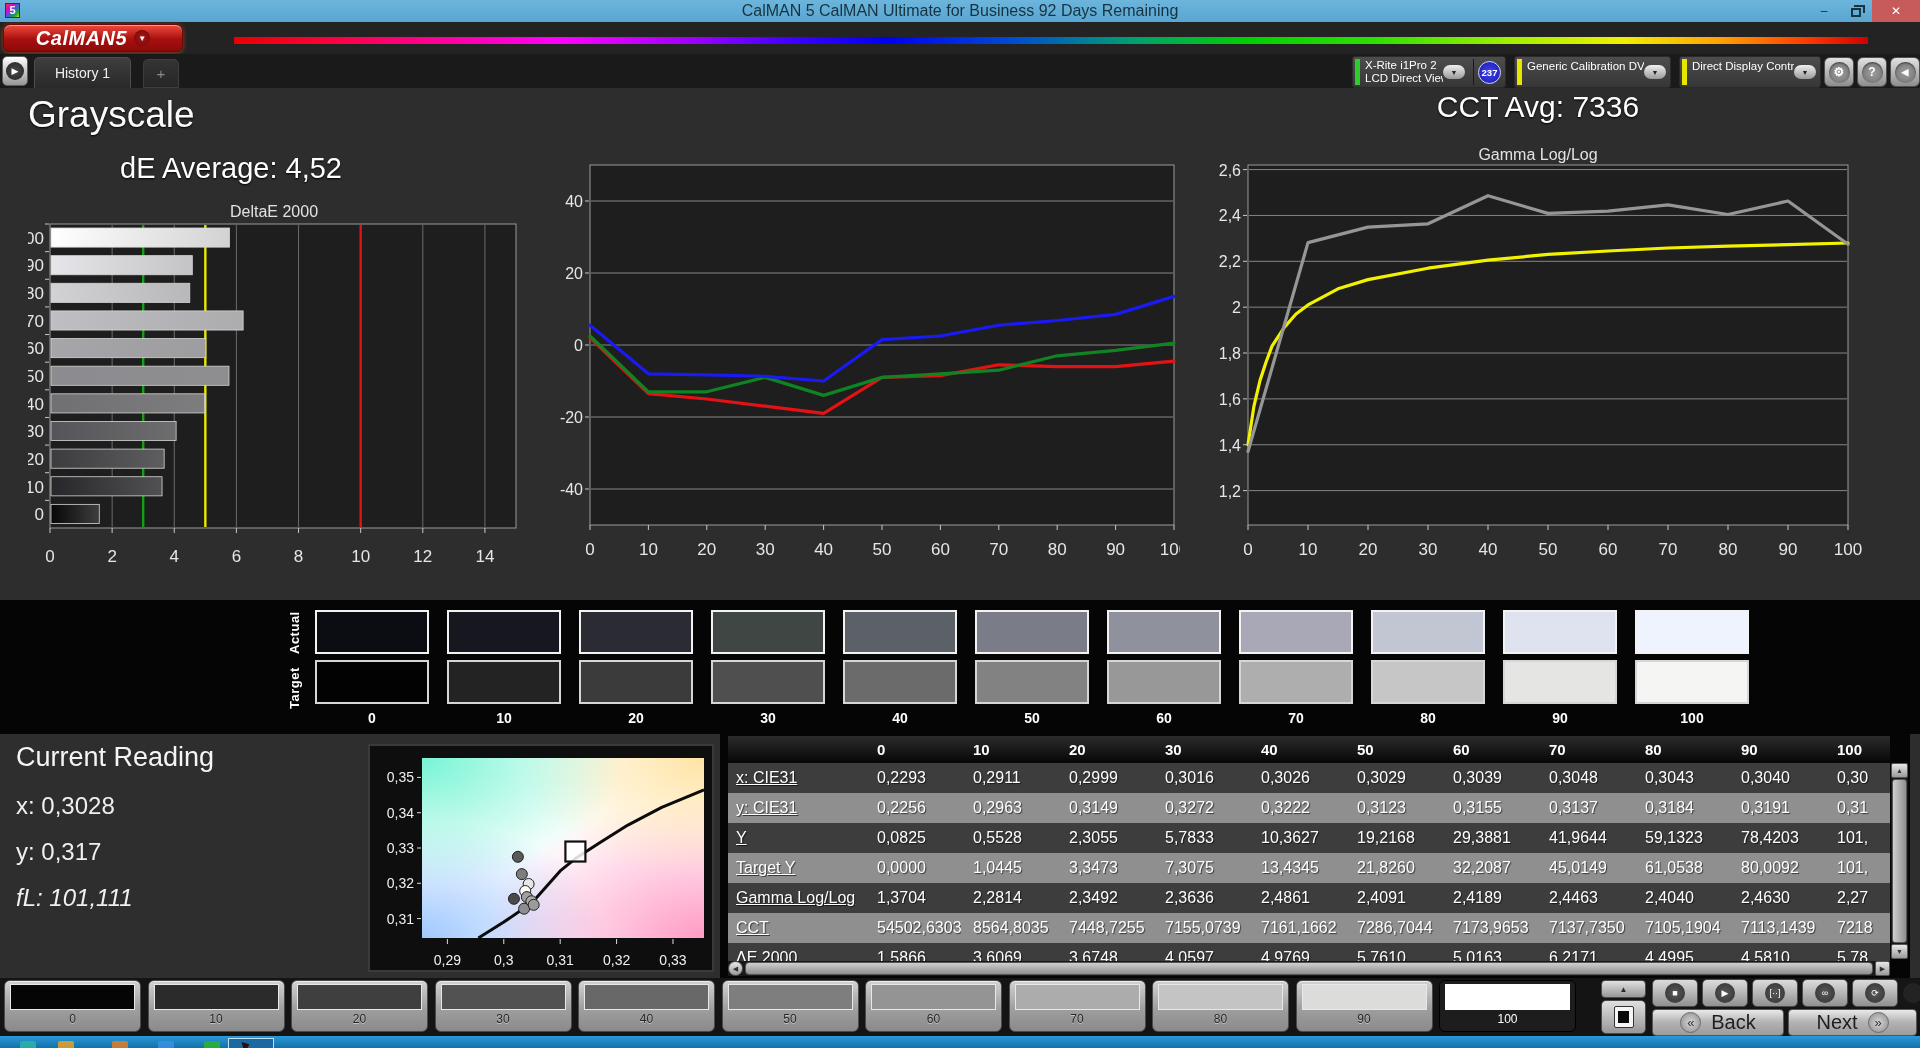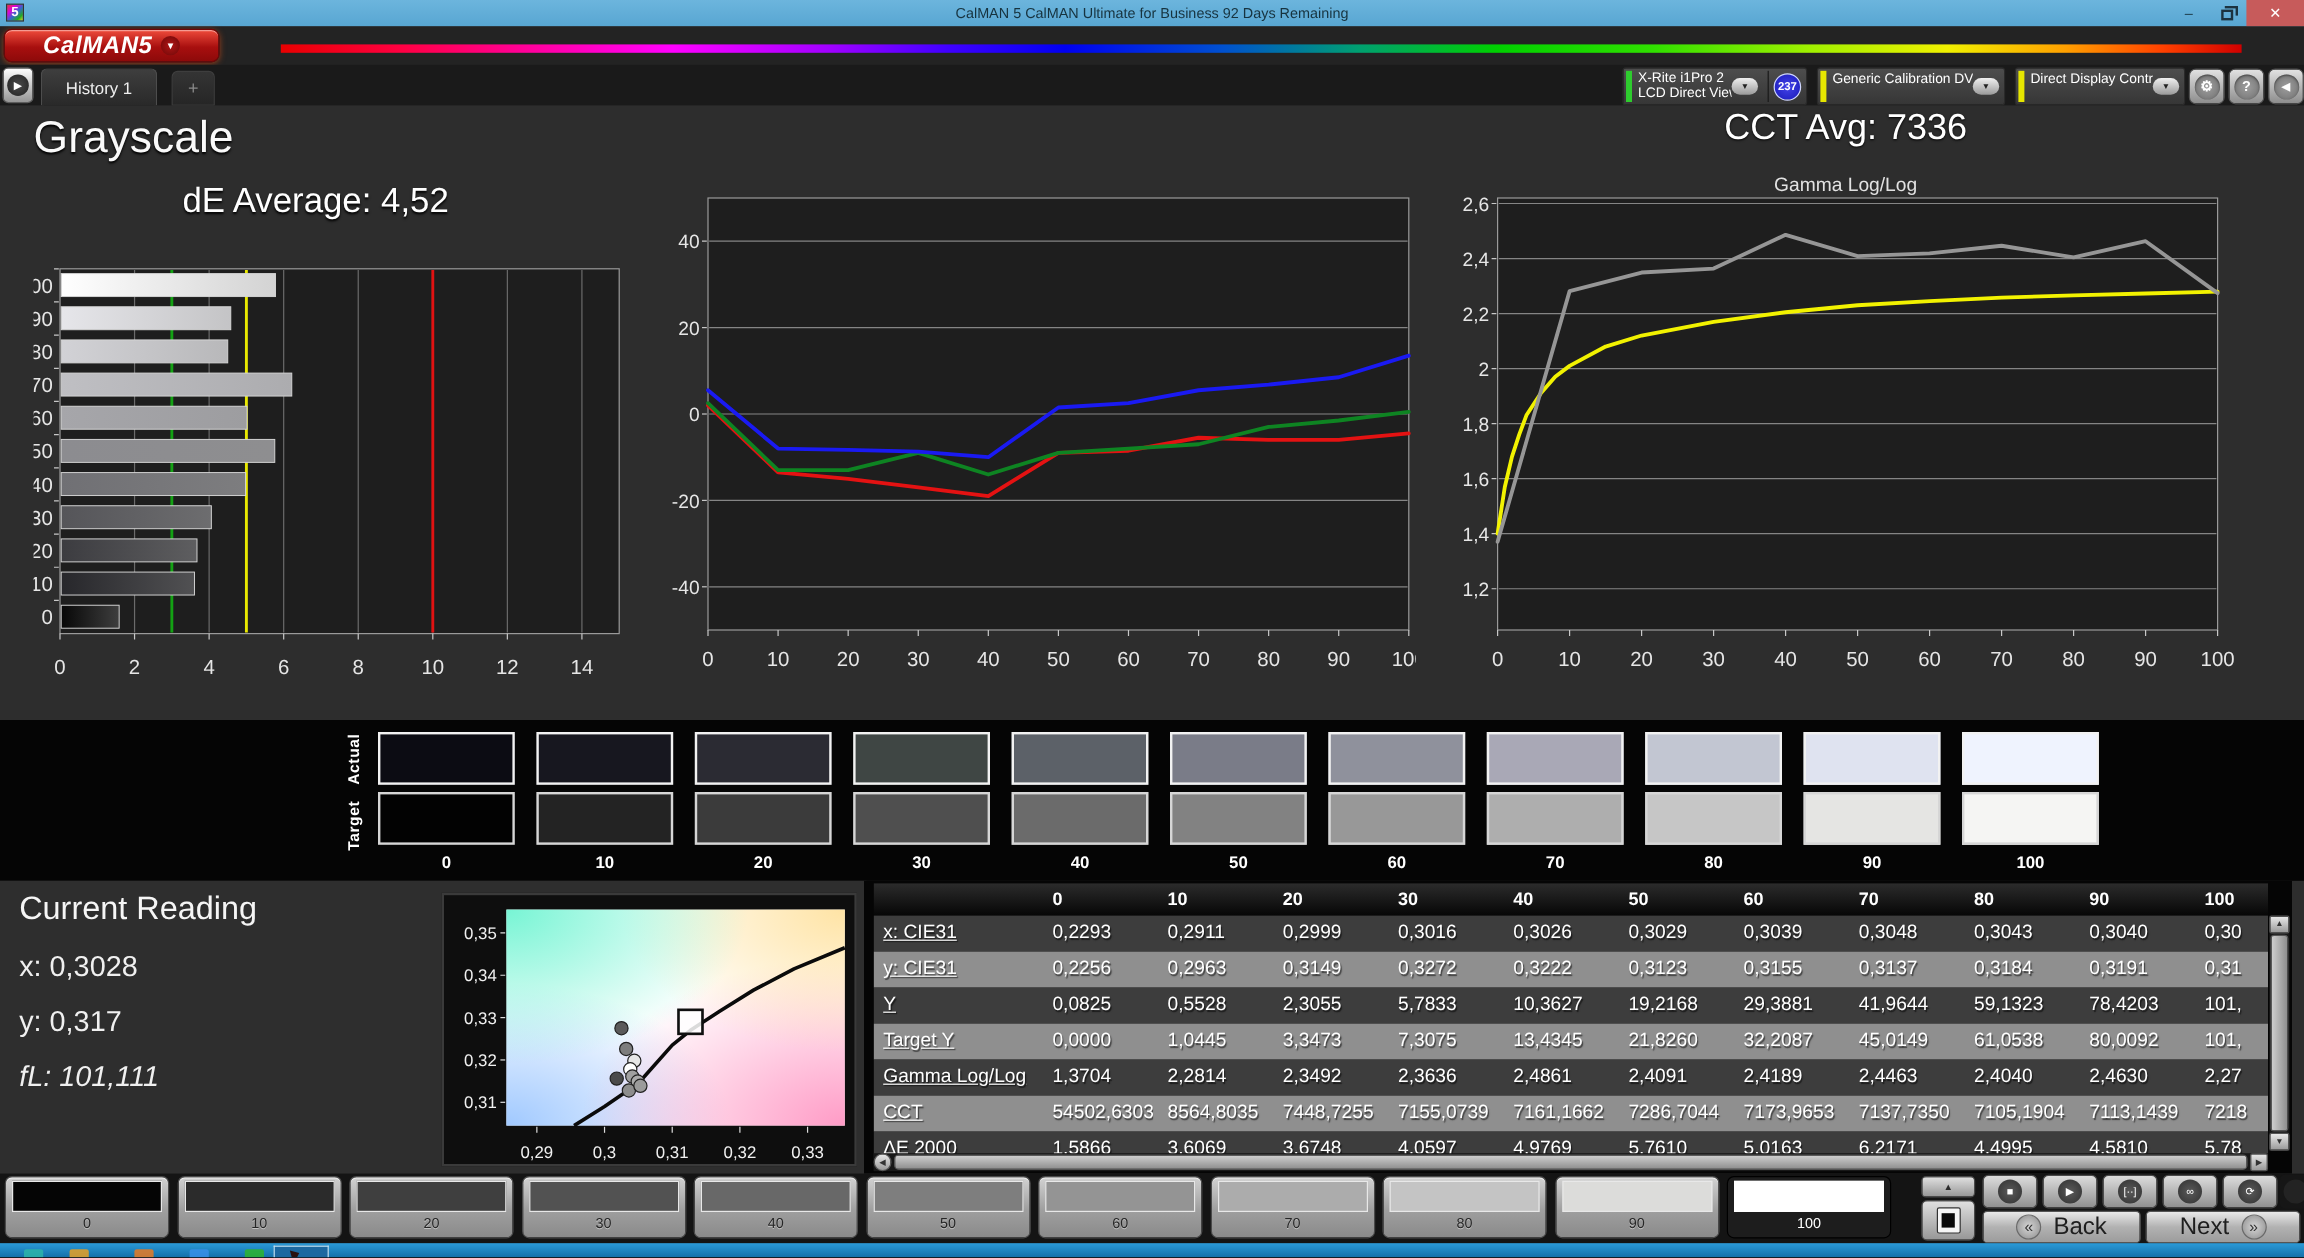--- a/index.html
+++ b/index.html
@@ -14,7 +14,7 @@
     background:linear-gradient(135deg,#e33 0%,#d0d 30%,#36c 55%,#2a2 80%,#dd2 100%);
     color:#fff;font-size:11px;font-weight:bold;text-align:center;line-height:13px;}
   .title-text{position:absolute;left:0;right:0;top:0;height:22px;text-align:center;line-height:22px;
-    font-size:12px;color:#17333f;}
+    font-size:16px;color:#17333f;}
   .win-controls{position:absolute;right:0;top:0;height:22px;display:flex;}
   .win-btn{width:32px;height:22px;display:flex;align-items:center;justify-content:center;
     font-size:12px;color:#173340;cursor:default;}

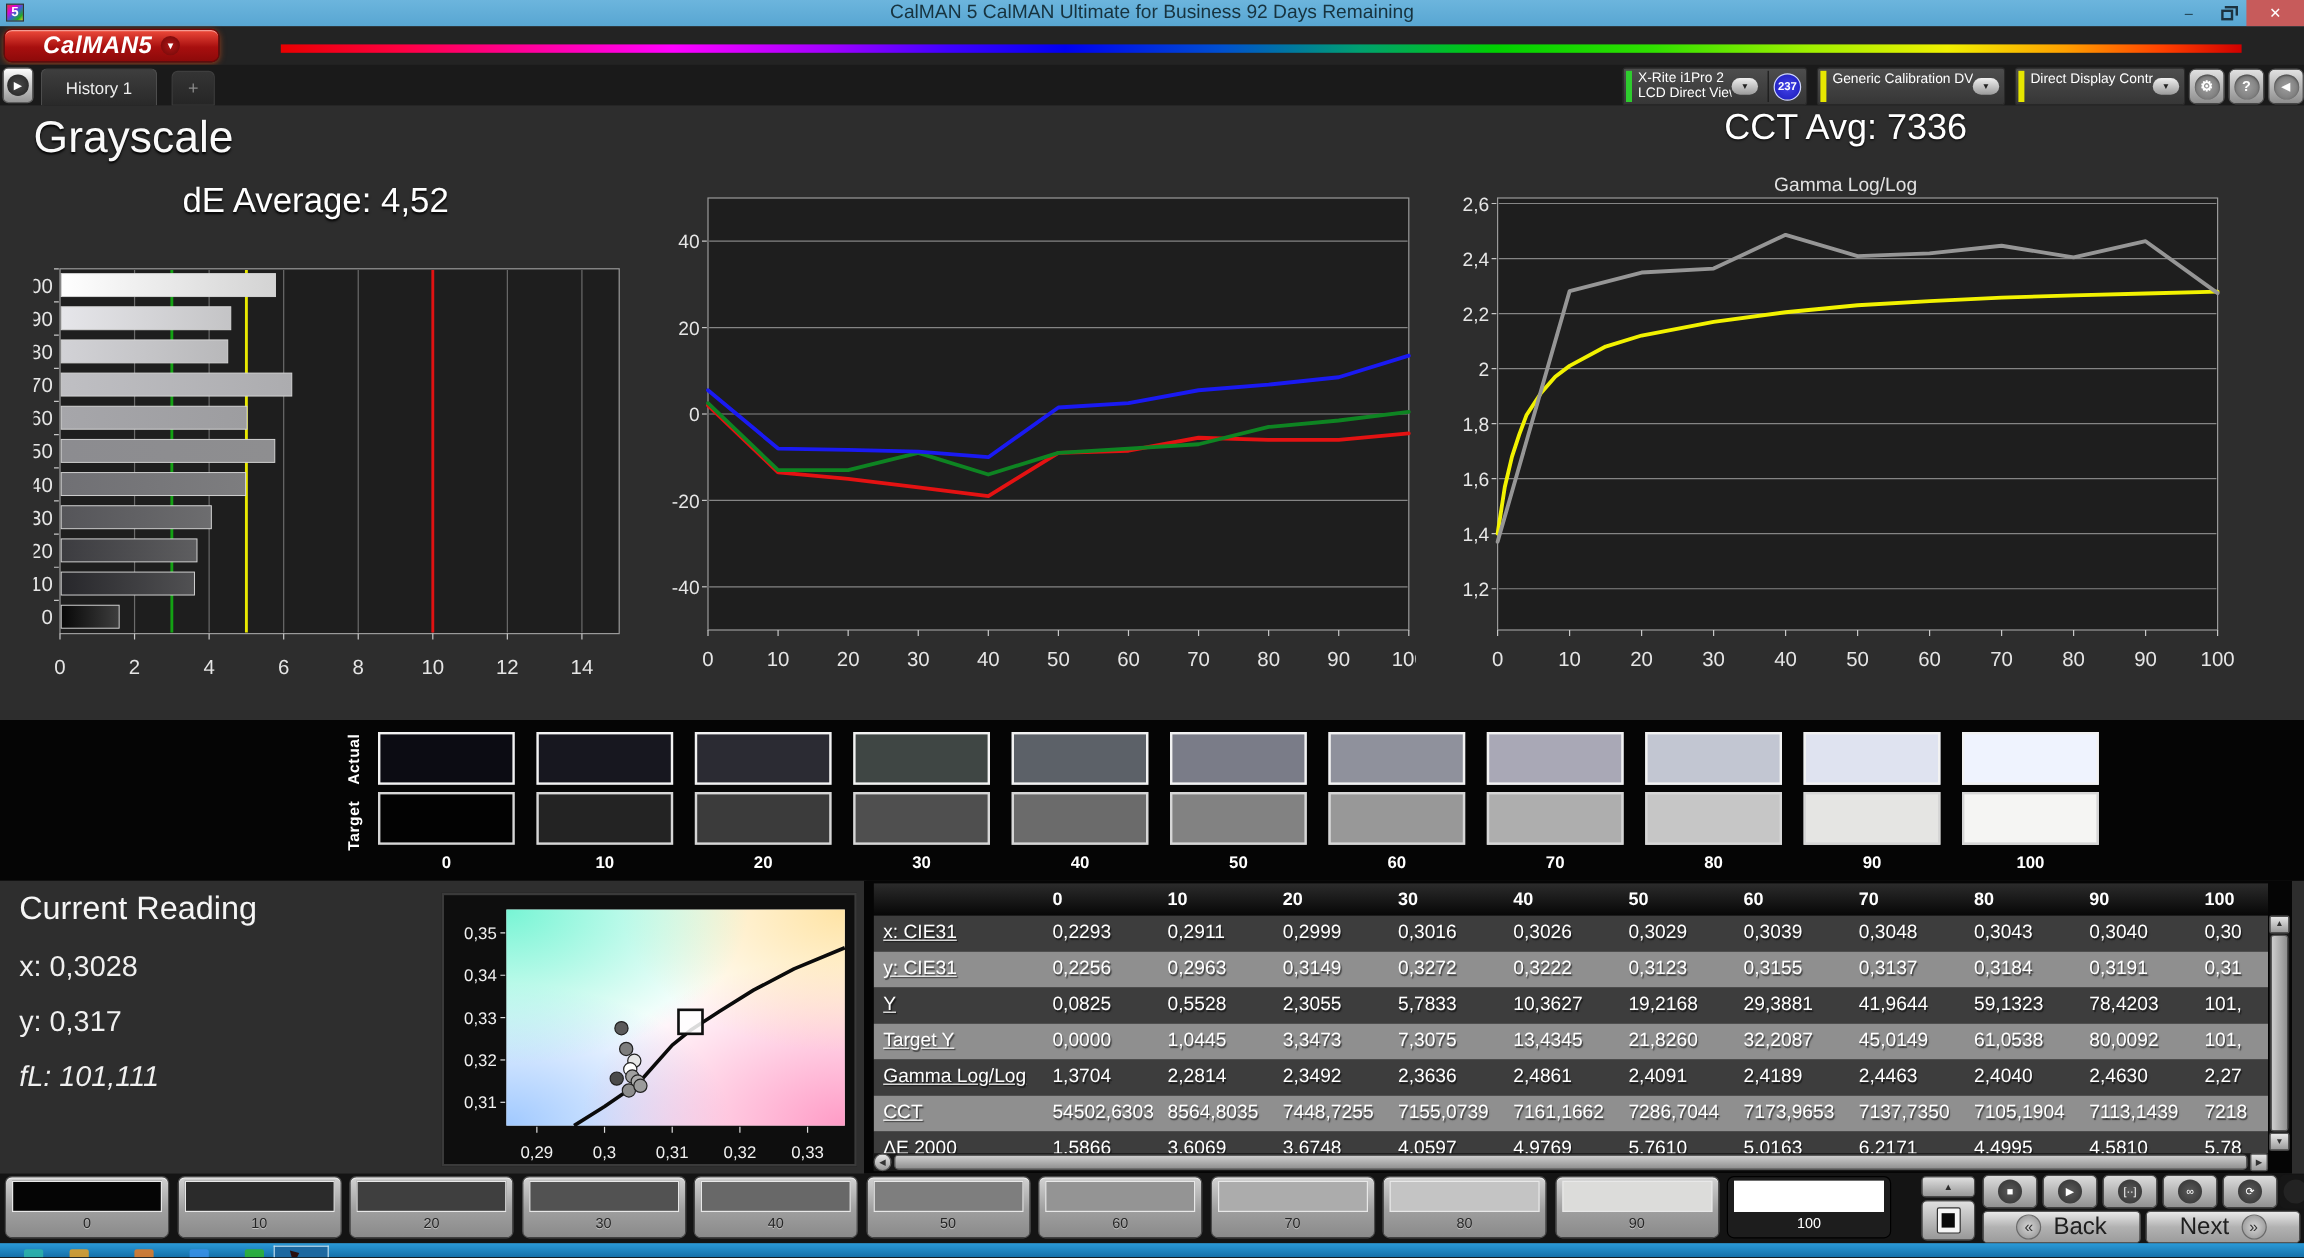--- a/index.html
+++ b/index.html
@@ -75,7 +75,7 @@
   
   .charts-bg{position:absolute;top:88px;left:0;right:0;height:512px;background:#2d2d2d;}
   .h-grayscale{position:absolute;left:28px;top:94px;font-size:37px;color:#fafafa;text-shadow:0 1px 2px #000;}
-  .h-deavg{position:absolute;left:120px;top:152px;font-size:29px;color:#fff;text-shadow:0 1px 2px #000;margin-left:32px;}
+  .h-deavg{position:absolute;left:120px;top:152px;font-size:29px;color:#fff;text-shadow:0 1px 2px #000;}
   .h-totalgamma{position:absolute;left:560px;width:620px;top:90px;text-align:center;font-size:30px;color:#fff;text-shadow:0 1px 2px #000;}
   .h-cct{position:absolute;left:1206px;width:664px;top:90px;text-align:center;font-size:30px;color:#fff;text-shadow:0 1px 2px #000;}
   .ct{position:absolute;font-size:16px;color:#e2e2e2;text-align:center;}

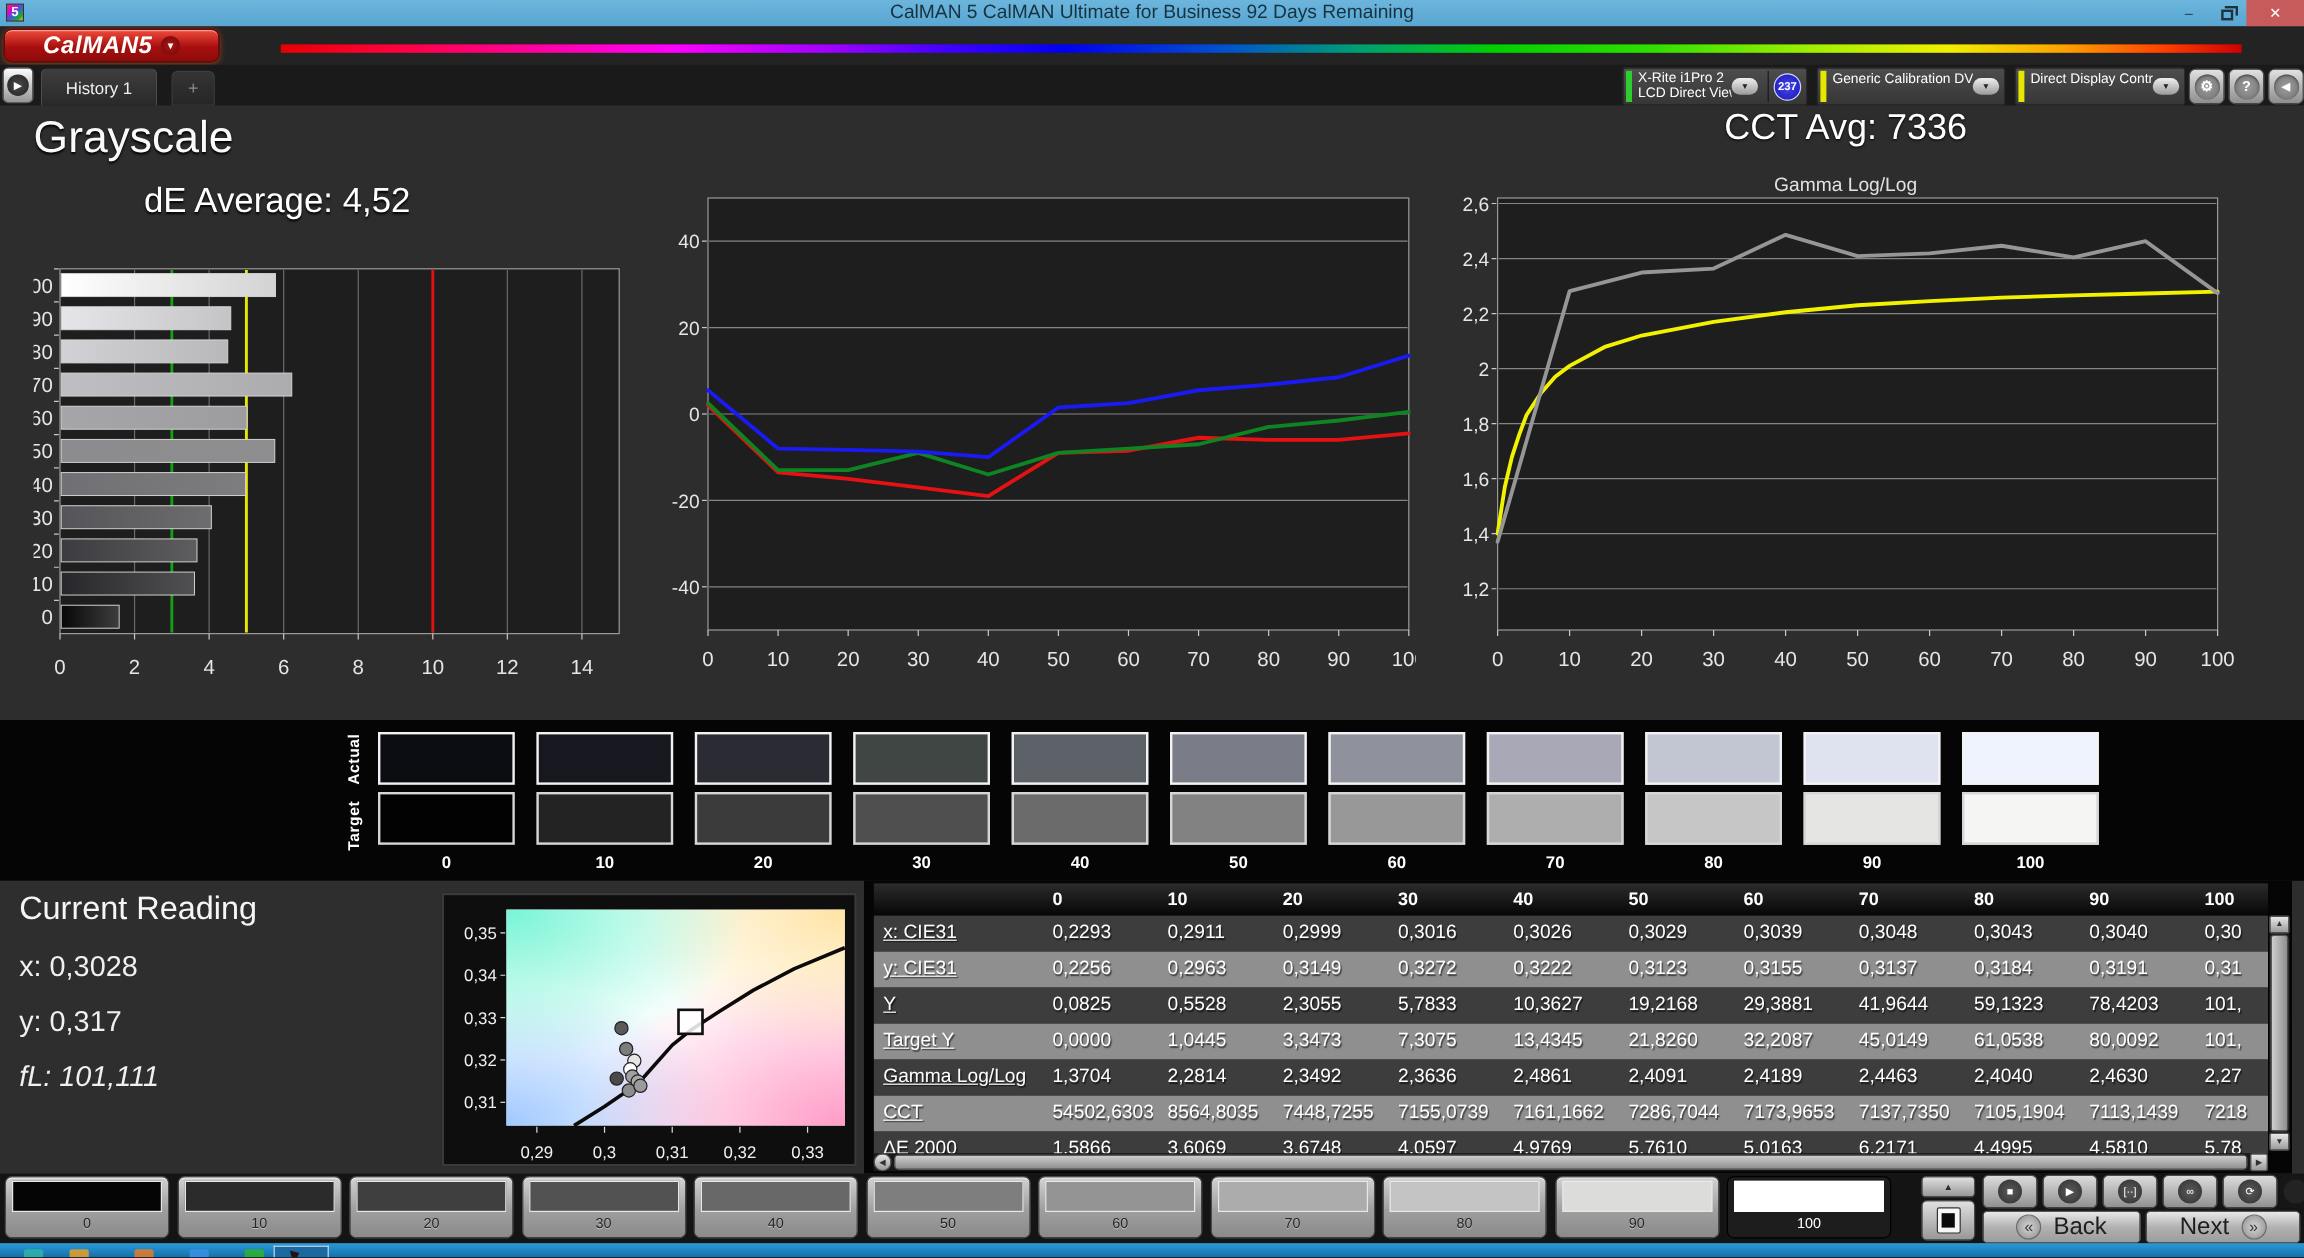--- a/index.html
+++ b/index.html
@@ -272,6 +272,7 @@
   <div class="h-grayscale">Grayscale</div>
   <div class="h-deavg">dE Average: 4,52</div>
   <div class="h-cct">CCT Avg: 7336</div>
+  <div class="ct ct-deltae">DeltaE 2000</div>
   <div class="ct ct-gamma">Gamma Log/Log</div>
   <svg id="svg-deltae" width="492" height="356">
       <rect x="22" y="2" width="466" height="304" fill="#1e1e1e" stroke="#9a9a9a"></rect>

